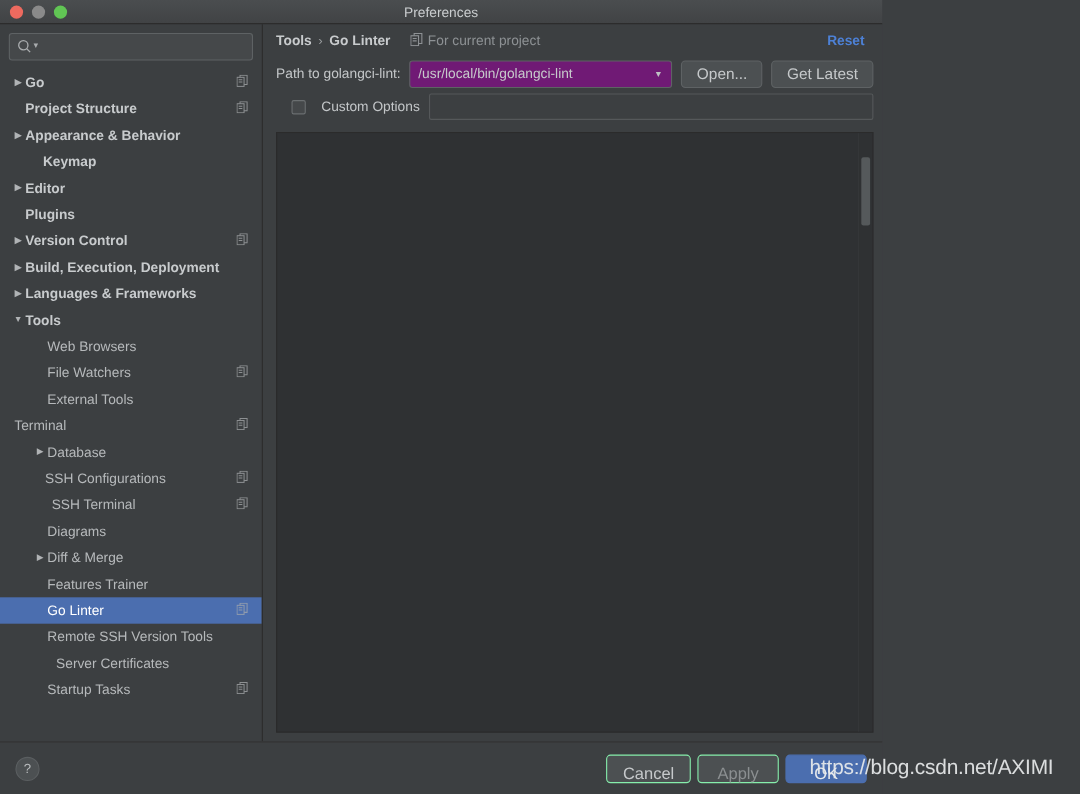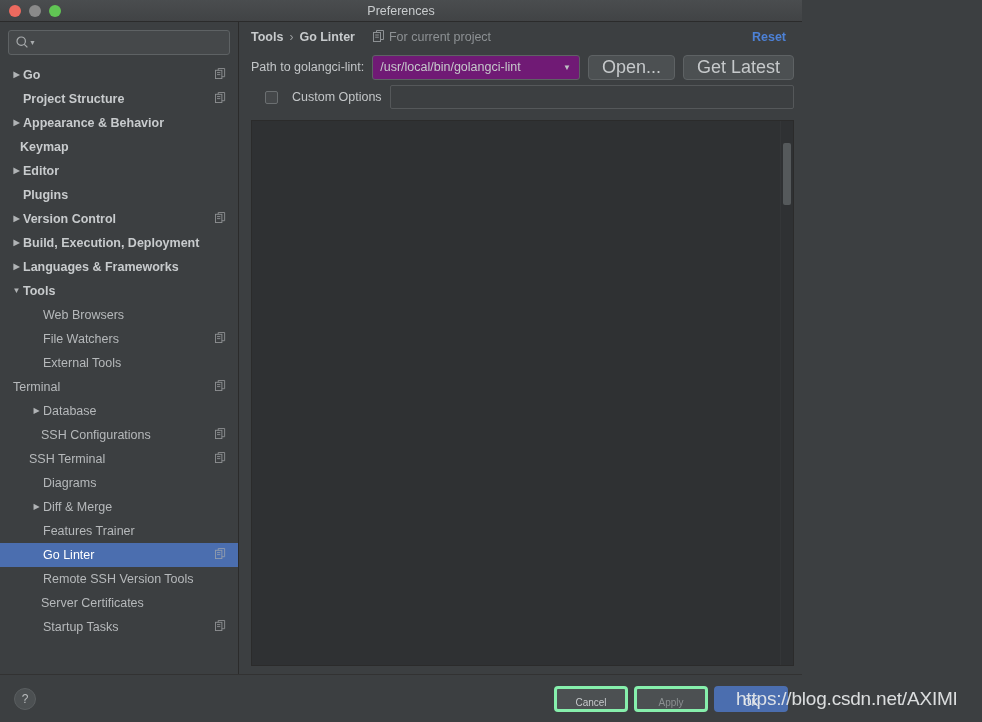--- a/index.html
+++ b/index.html
@@ -124,7 +124,7 @@
   .btn {
     height: 25px; min-width: 70px; padding: 0 13px;
     background: #4c5052; border: 1px solid #5e6264; border-radius: 4px;
-    color: #c6c9cb; font-size: 18px;
+    color: #c6c9cb; font-size: 14px;
     font-family: "Liberation Sans", sans-serif;
     cursor: pointer;
   }

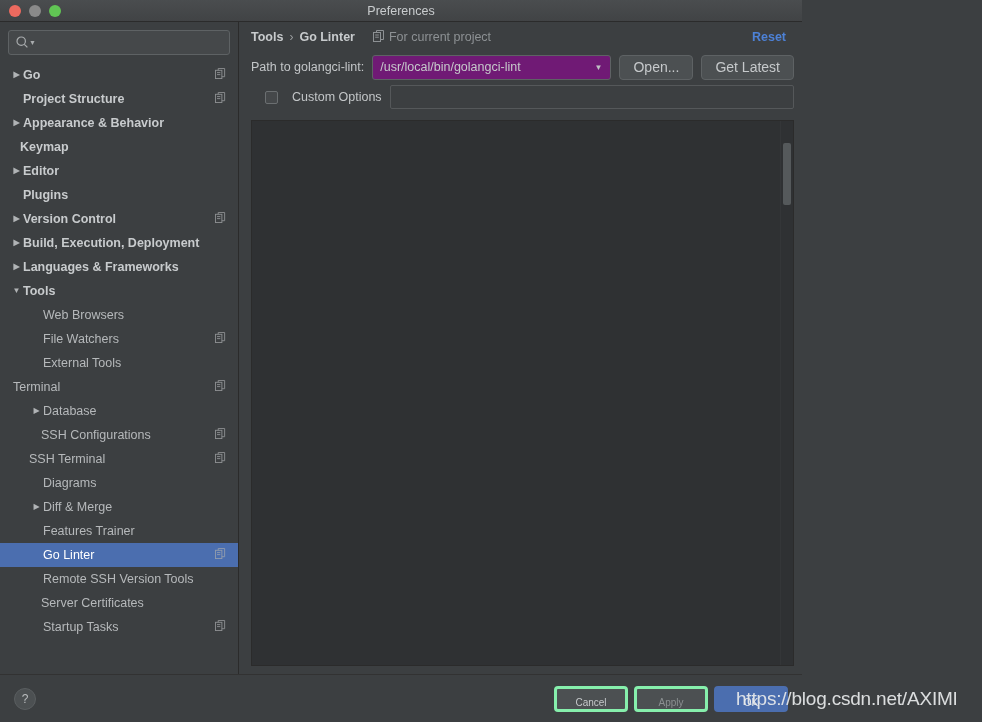--- a/index.html
+++ b/index.html
@@ -255,7 +255,7 @@
                 <line x1="2.2" y1="7.2" x2="5.8" y2="7.2" stroke="#a8abad" stroke-width="1"></line>
               </svg></span>
           </div>
-          <div class="tree-row top" style="padding-left: 7px;">
+          <div class="tree-row top" style="padding-left: 26px;">
             <span class="arrow empty">▶</span>
             <span class="tree-label">Keymap</span>
             <span class="proj-icon hidden"><svg width="11" height="11" viewBox="0 0 12 12">

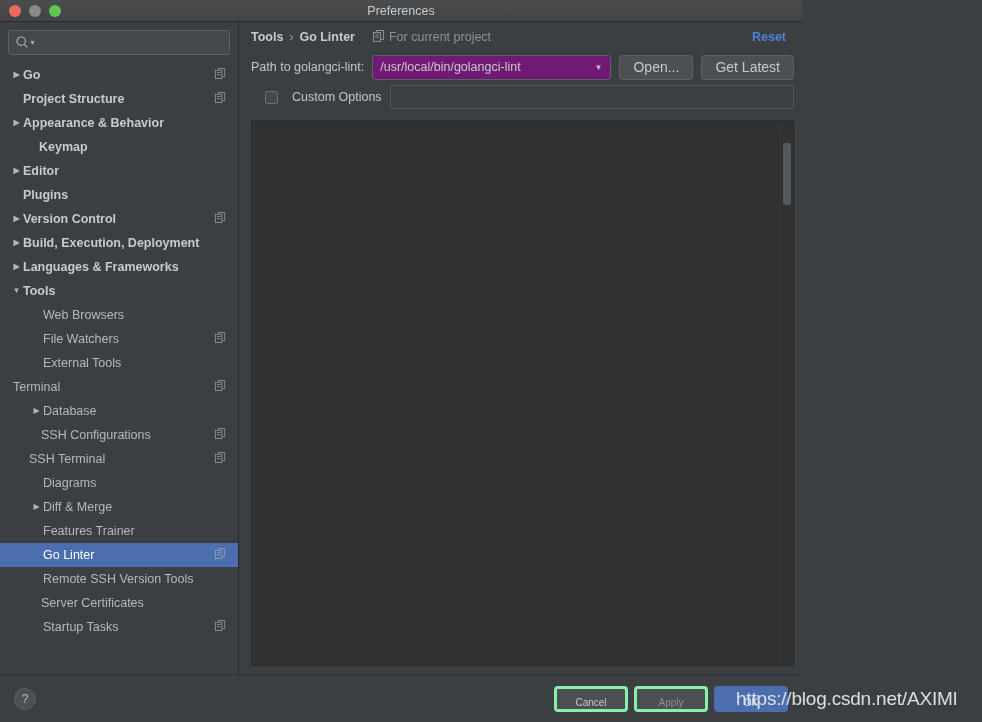--- a/index.html
+++ b/index.html
@@ -385,7 +385,7 @@
                 <line x1="2.2" y1="7.2" x2="5.8" y2="7.2" stroke="#a8abad" stroke-width="1"></line>
               </svg></span>
           </div>
-          <div class="tree-row child" style="padding-left: 16px;">
+          <div class="tree-row child" style="padding-left: 34px;">
             <span class="arrow empty">▶</span>
             <span class="tree-label">SSH Terminal</span>
             <span class="proj-icon"><svg width="11" height="11" viewBox="0 0 12 12">

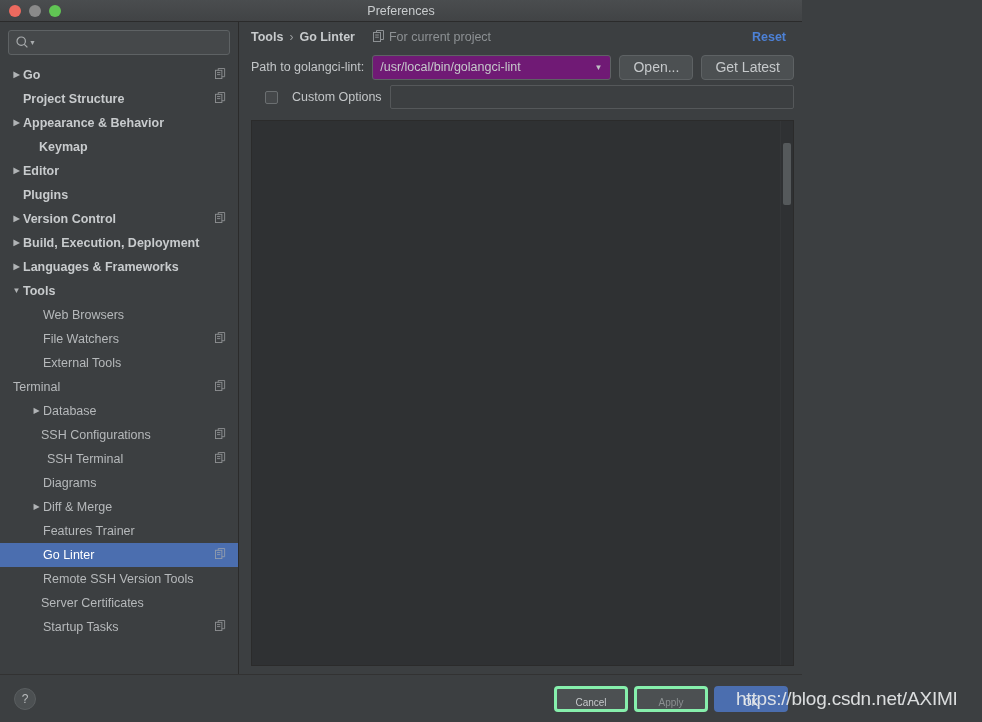--- a/index.html
+++ b/index.html
@@ -445,7 +445,7 @@
                 <line x1="2.2" y1="7.2" x2="5.8" y2="7.2" stroke="#a8abad" stroke-width="1"></line>
               </svg></span>
           </div>
-          <div class="tree-row child" style="padding-left: 28px;">
+          <div class="tree-row child" style="padding-left: 38px;">
             <span class="arrow empty">▶</span>
             <span class="tree-label">Server Certificates</span>
             <span class="proj-icon hidden"><svg width="11" height="11" viewBox="0 0 12 12">

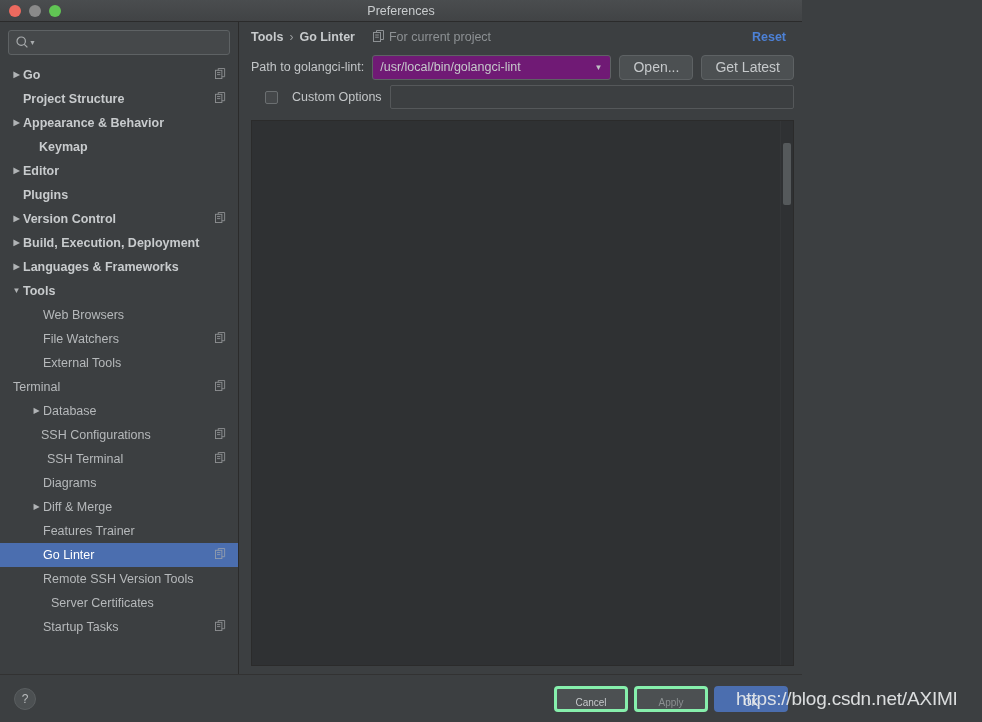--- a/index.html
+++ b/index.html
@@ -177,8 +177,8 @@
   .footer-btns { margin-left: auto; display: flex; gap: 6px; }
   .fbtn {
     height: 26px; min-width: 74px; padding: 8px 14px;
-    background: #4c5052; border: 3px solid #86efac; border-radius: 4px;
-    color: #c6c9cb; font-size: 10px;
+    background: #4c5052; border: 1px solid #86efac; border-radius: 4px;
+    color: #c6c9cb; font-size: 15px;
     font-family: "Liberation Sans", sans-serif;
     cursor: pointer;
   }

